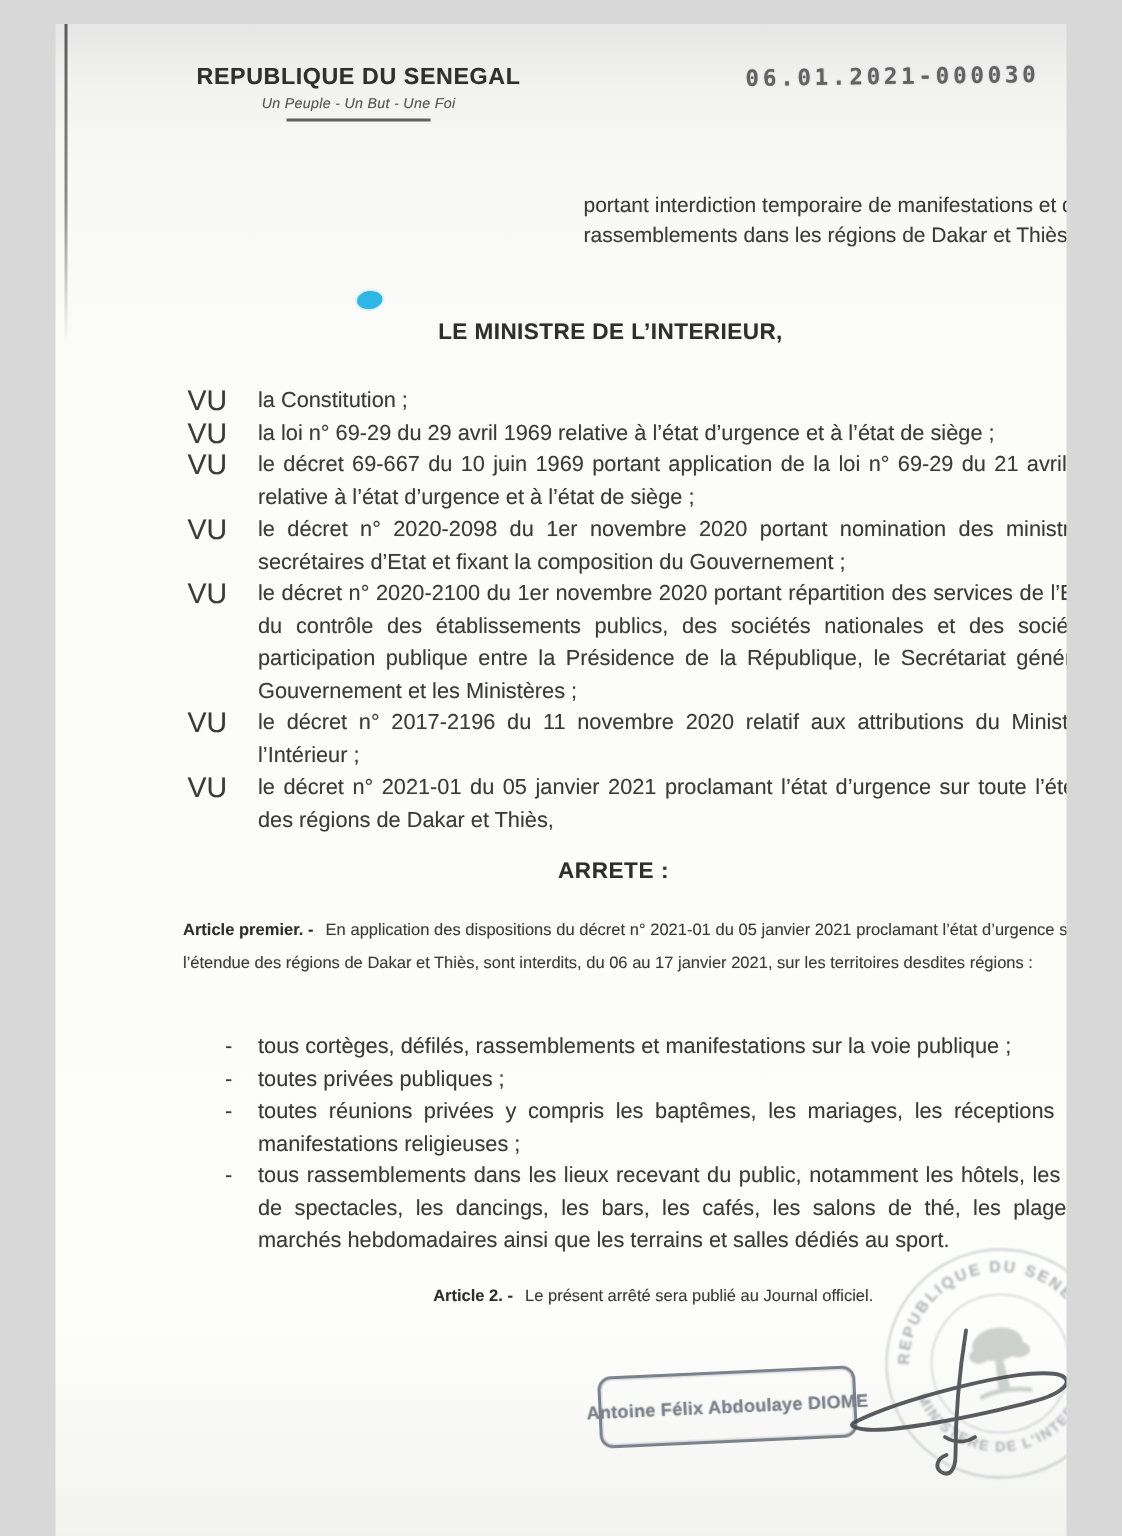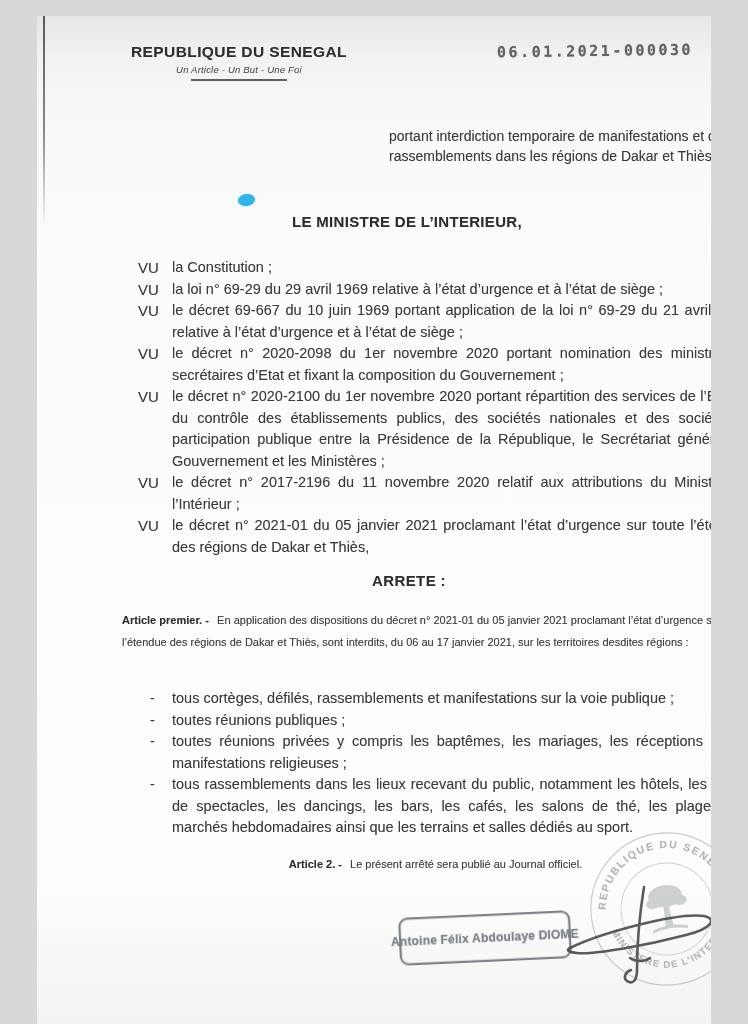--- a/index.html
+++ b/index.html
@@ -90,7 +90,7 @@
 
   <div class="letterhead">
     <div class="country">REPUBLIQUE DU SENEGAL</div>
-    <div class="motto">Un Article - Un But - Une Foi</div>
+    <div class="motto">Un Peuple - Un But - Une Foi</div>
     <div class="rule"></div>
   </div>
 

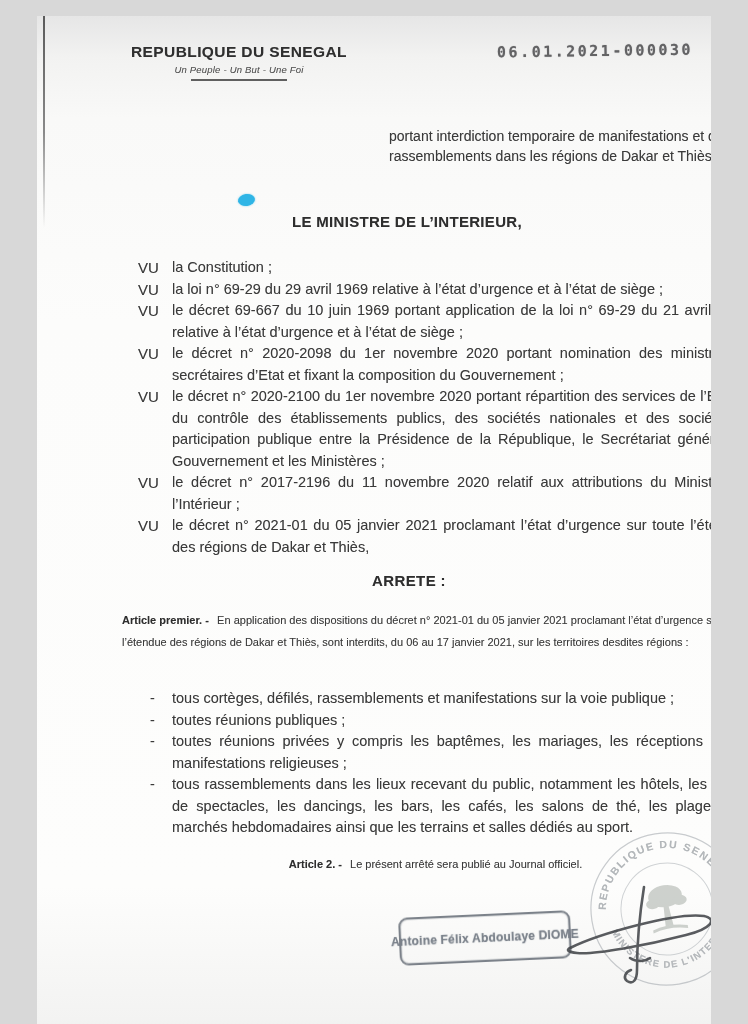--- a/index.html
+++ b/index.html
@@ -49,7 +49,7 @@
   
   .vu-list { position:absolute; left:88px; top:241px; width:624px; }
   .vu-row { display:flex; align-items:flex-start; }
-  .vu-label { width:47px; flex:0 0 47px; font-size:15px; line-height:21.5px; color:#3a3a3a;text-align:center; }
+  .vu-label { width:47px; flex:0 0 47px; font-size:19px; line-height:21.5px; color:#3a3a3a; }
   .vu-text { flex:1; font-size:14.5px; line-height:21.5px; text-align:justify; color:#3a3a3a; }
   .decree-heading {
     position:absolute; left:0; top:556px; width:744px; text-align:center;

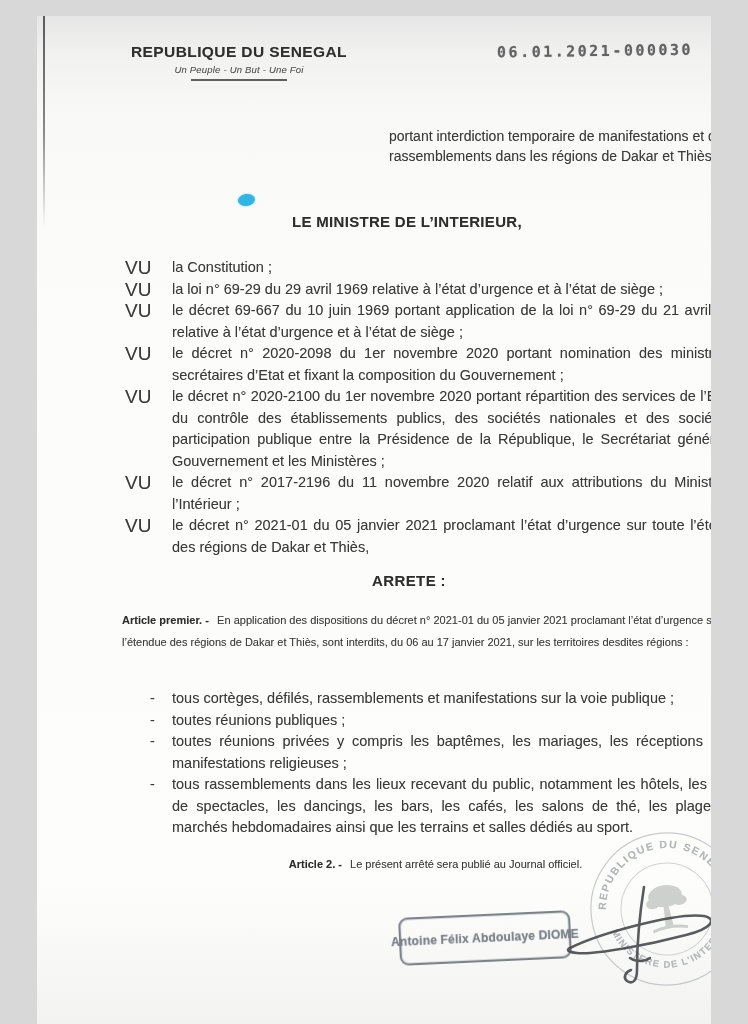--- a/index.html
+++ b/index.html
@@ -149,7 +149,7 @@
     </div>
     <div class="pro-row">
       <span class="pro-marker">-</span>
-      <span class="pro-text">toutes réunions publiques ;</span>
+      <span class="pro-text">toutes privées publiques ;</span>
     </div>
     <div class="pro-row">
       <span class="pro-marker">-</span>

